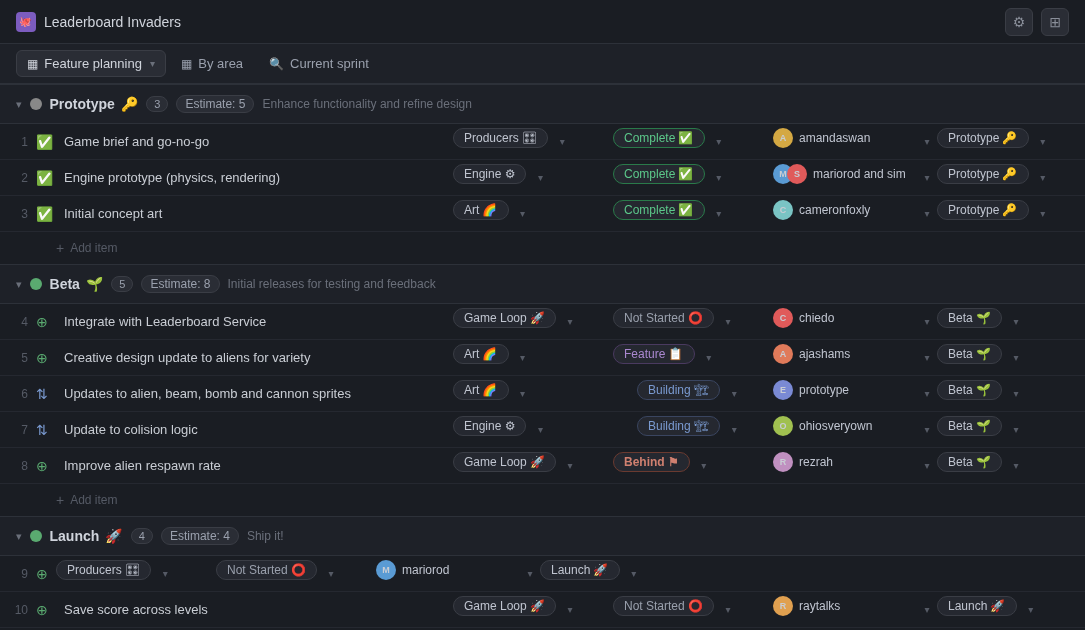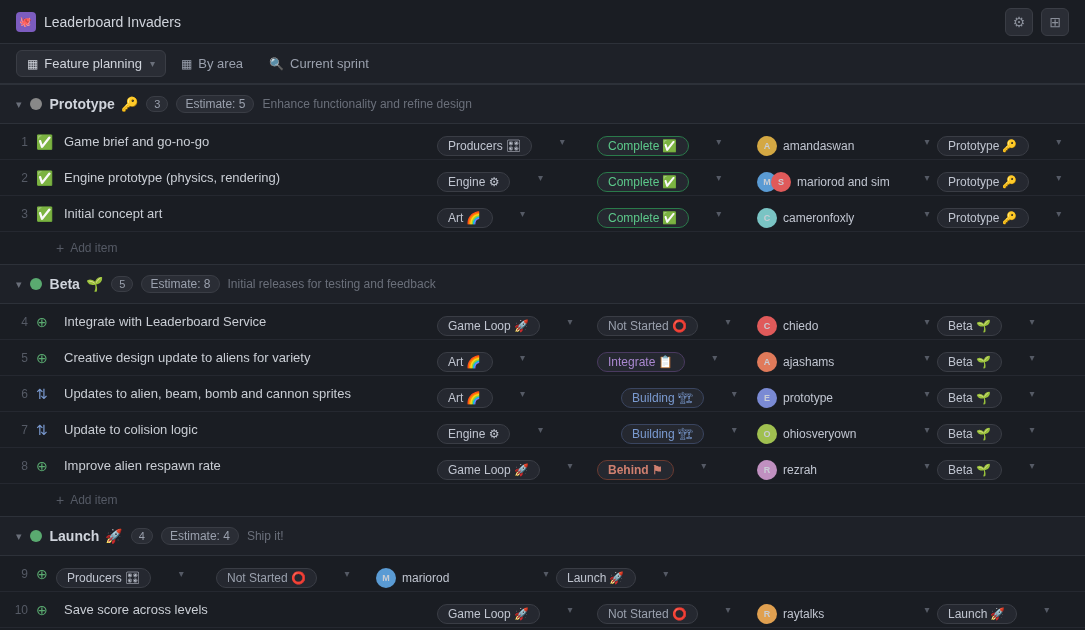--- a/index.html
+++ b/index.html
@@ -166,8 +166,8 @@
     }
     .row-field {
       display: flex;
-      align-items: flex-end;
-      gap: 20px;
+      align-items: flex-start;
+      gap: 4px;
     }
     .pill {
       display: flex;

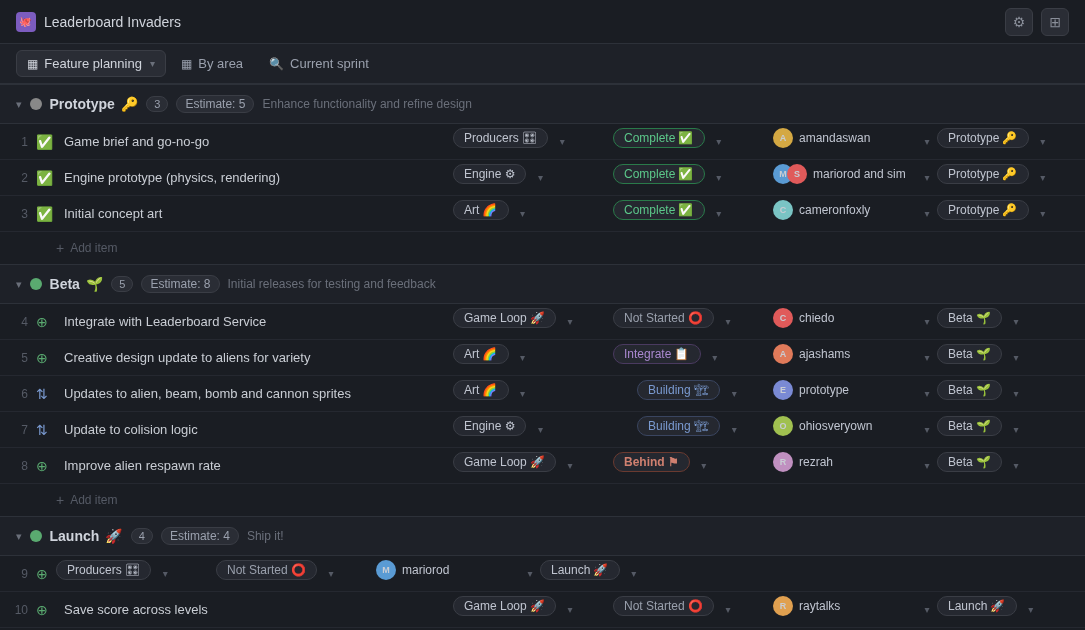--- a/index.html
+++ b/index.html
@@ -441,7 +441,7 @@
           <span class="dropdown-arrow">▾</span>
         </div>
         <div class="row-field col-status">
-          <span class="pill pill-planning">Integrate 📋</span>
+          <span class="pill pill-planning">Feature 📋</span>
           <span class="dropdown-arrow">▾</span>
         </div>
         <div class="row-field col-assignee">

